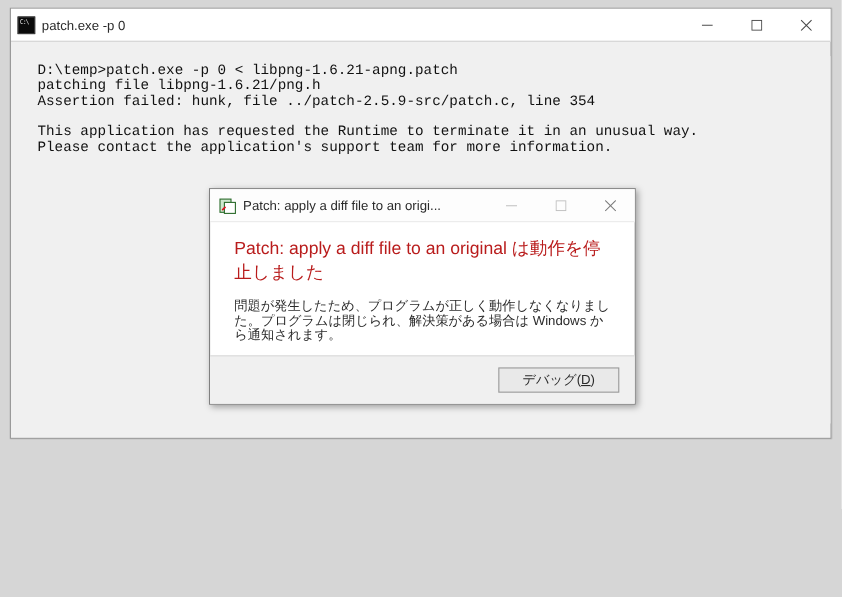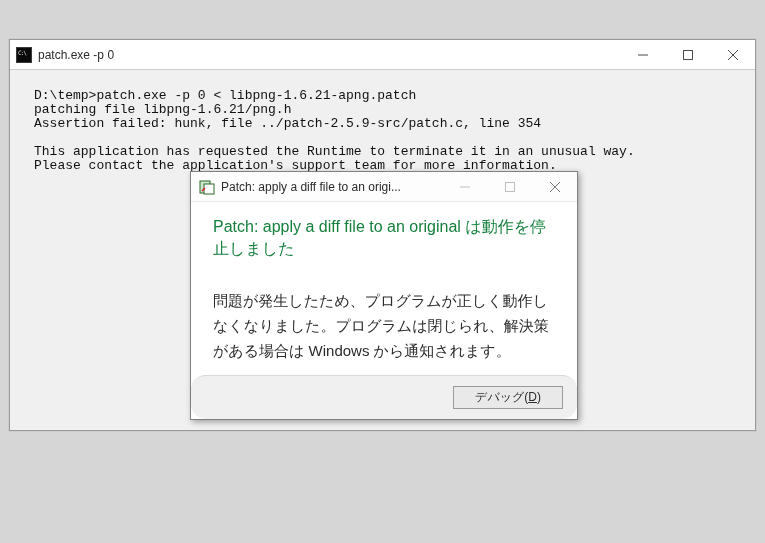--- a/index.html
+++ b/index.html
@@ -21,7 +21,6 @@
     background: #f0f0f0;
     border: 1px solid #9a9a9a;
     box-shadow: 0 0 1px rgba(0,0,0,0.25);
-    margin-top: 32px;
   }
   .console-titlebar {
     height: 30px;

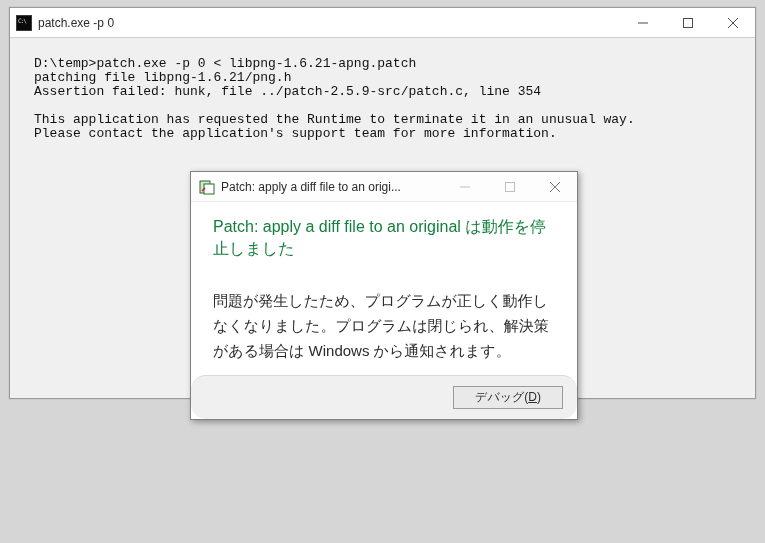--- a/index.html
+++ b/index.html
@@ -123,10 +123,10 @@
     padding: 14px 22px 12px 22px;
   }
   .dialog-headline {
-    color: #15803d;
+    color: #b91c1c;
     font-size: 16px;
     line-height: 22px;
-    margin-bottom: 28px;
+    margin-bottom: 12px;
   }
   .dialog-message {
     font-size: 15px;

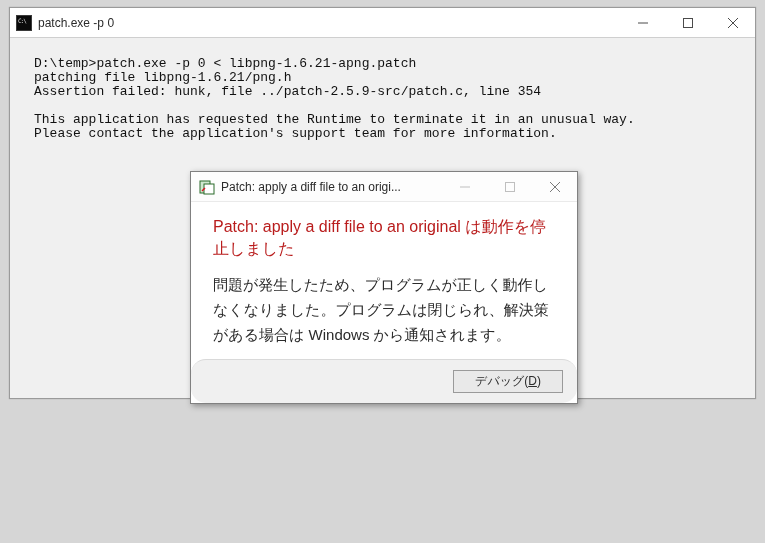--- a/index.html
+++ b/index.html
@@ -129,9 +129,9 @@
     margin-bottom: 12px;
   }
   .dialog-message {
-    font-size: 15px;
-    color: #2b2b2b;
-    line-height: 25px;
+    font-size: 12px;
+    color: #2b2b2b;
+    line-height: 13px;
   }
   .dialog-buttonbar {
     background: #f0f0f0;

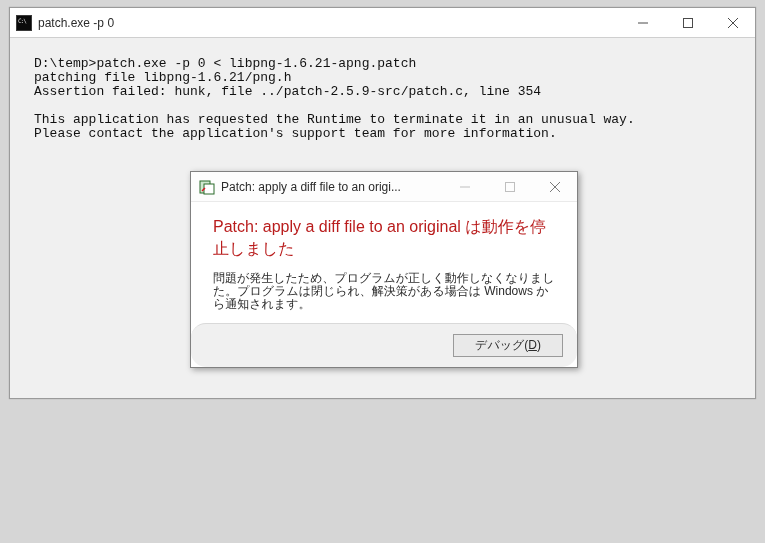--- a/index.html
+++ b/index.html
@@ -140,7 +140,6 @@
     display: flex;
     justify-content: flex-end;
     gap: 8px;
-    border-radius: 15px;
   }
   .dlg-btn {
     min-width: 110px;

